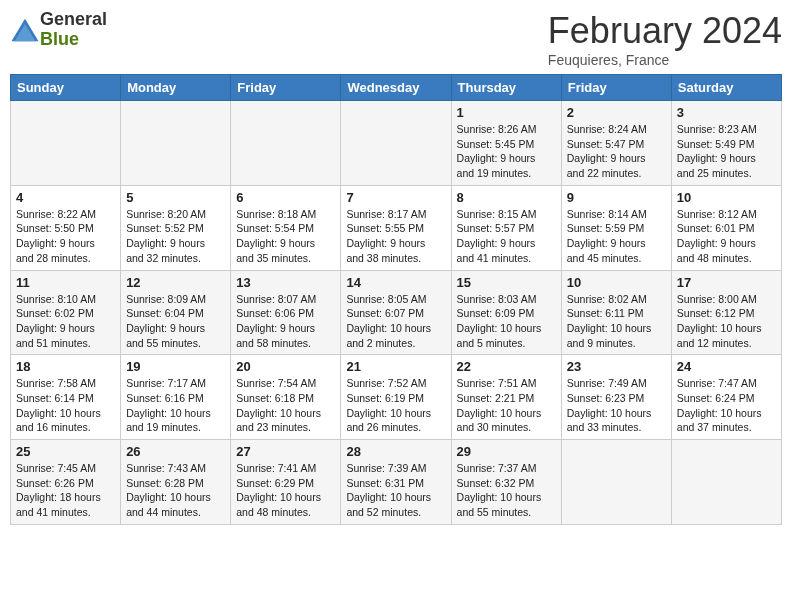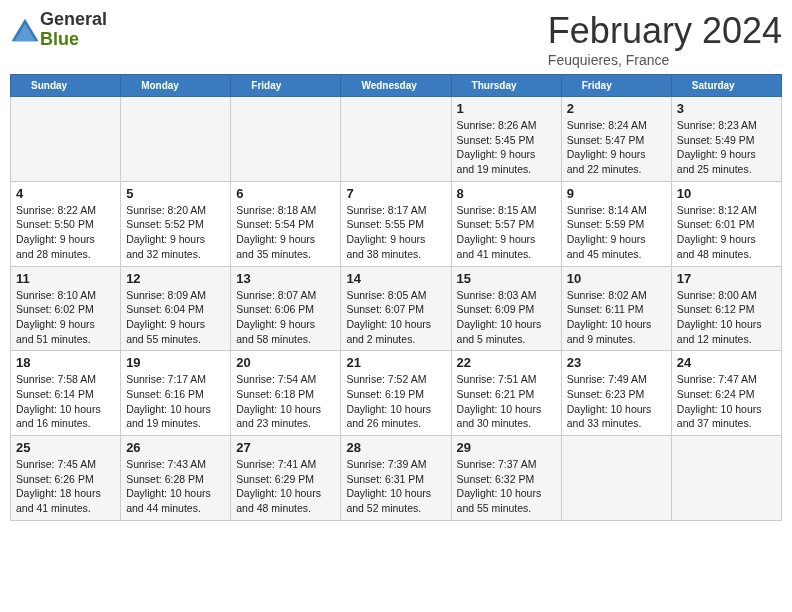--- a/index.html
+++ b/index.html
@@ -60,8 +60,8 @@
       background-color: #3a7abf;
       color: #fff;
       text-align: left;
-      padding: 5px 20px;
-      font-size: 10px;
+      padding: 5px 6px;
+      font-size: 13px;
       font-weight: bold;
       border: 1px solid #2c6aa0;
     }

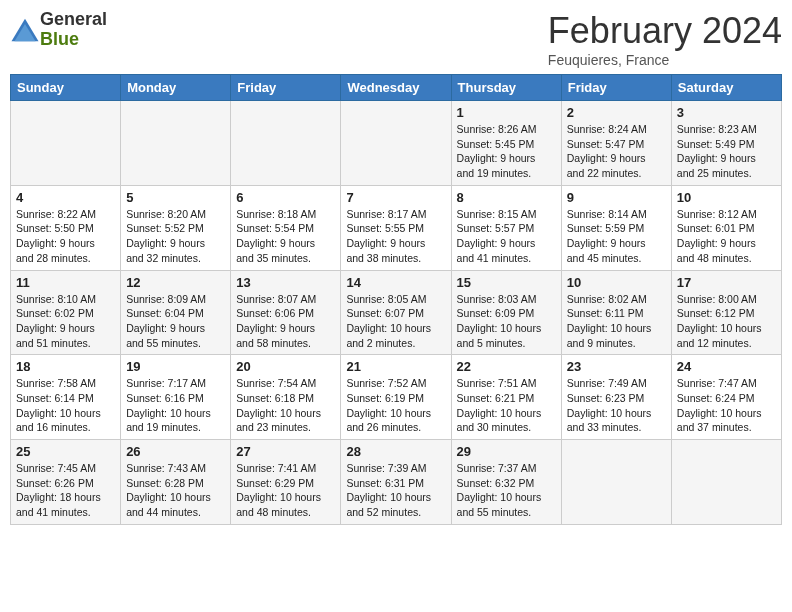--- a/index.html
+++ b/index.html
@@ -222,7 +222,7 @@
         </td>
         <td>
           <span class="day-number">22</span>
-          <div class="day-info"><span>Sunrise: 7:51 AM</span><br><span>Sunset: 6:21 PM</span><br><span>Daylight: 10 hours and 30 minutes.</span></div>
+          <div class="day-info"><span>Sunrise: 7:51 AM</span><br><span>Sunset: 2:21 PM</span><br><span>Daylight: 10 hours and 30 minutes.</span></div>
         </td>
         <td>
           <span class="day-number">23</span>

